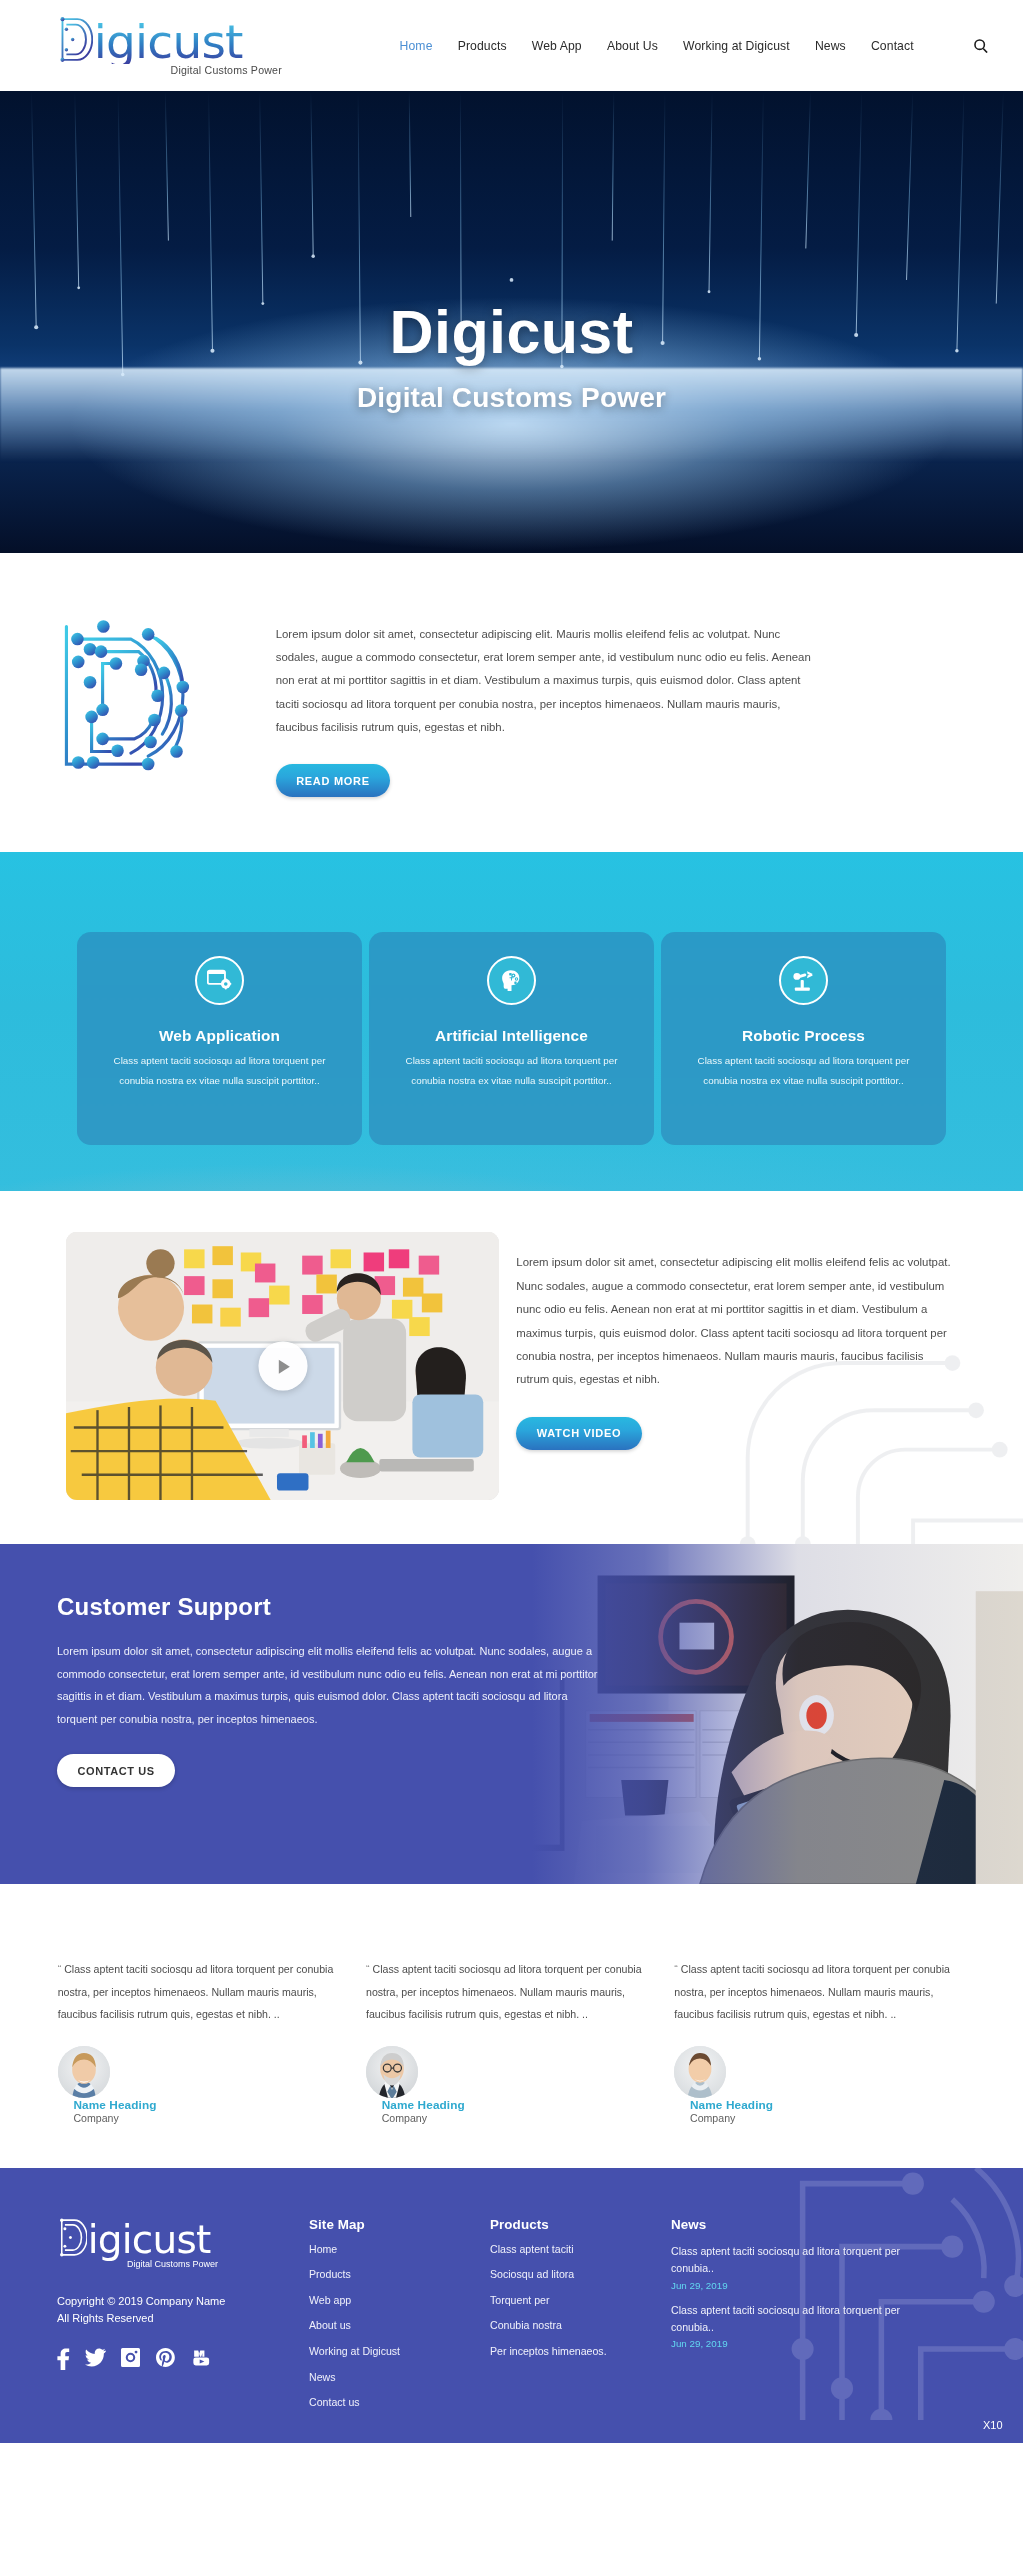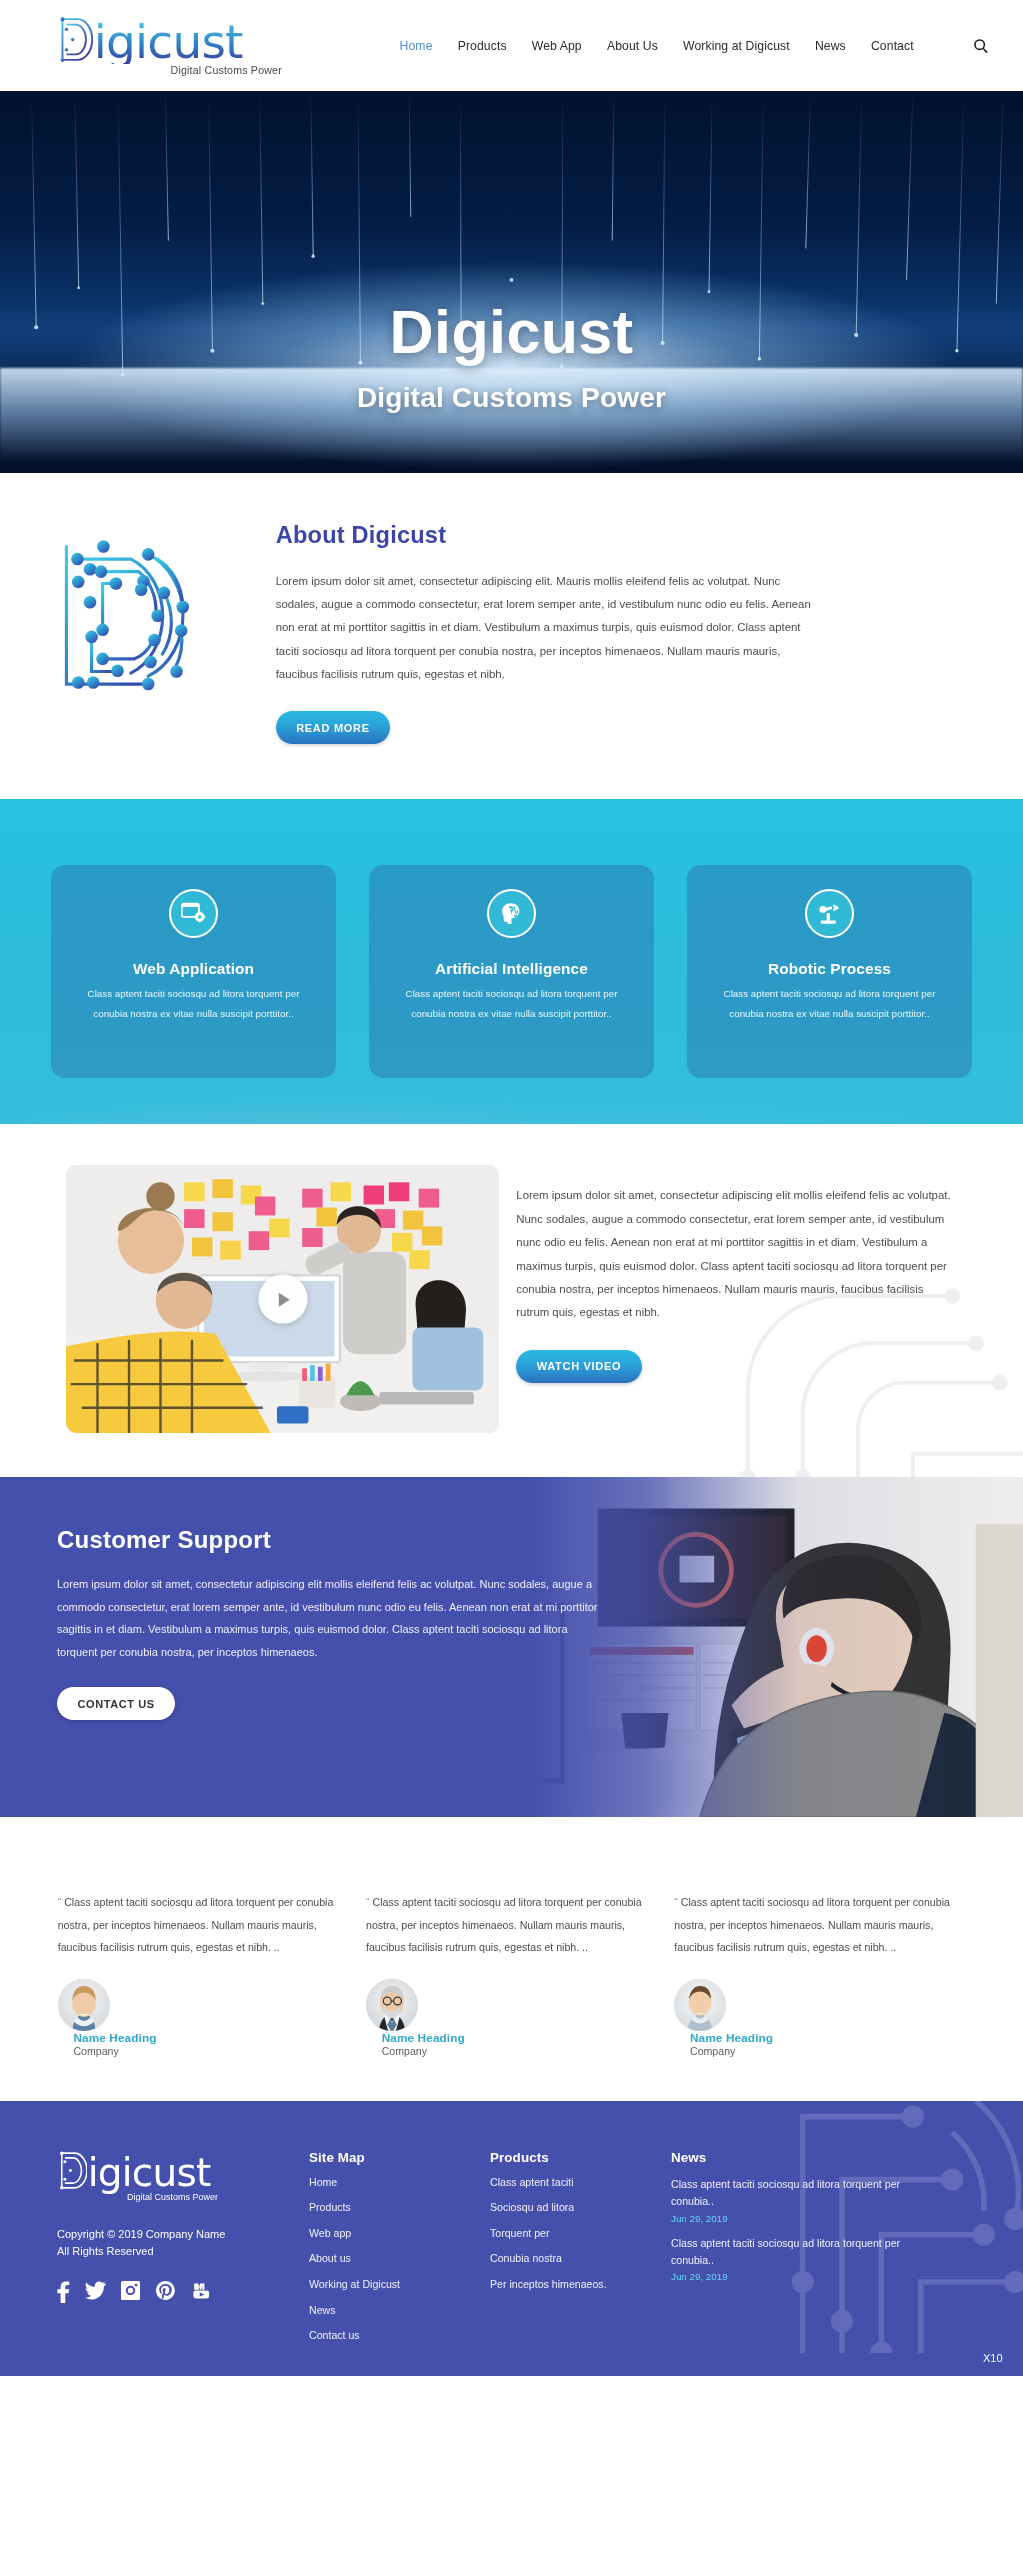--- a/index.html
+++ b/index.html
@@ -28,7 +28,7 @@
   .search-btn{margin-left:44px;width:20.5px;height:20.5px;display:flex;align-items:center;justify-content:center;cursor:pointer;}
 
   
-  .hero{height:382px;position:relative;overflow:hidden;background:#04183a;}
+  .hero{height:462px;position:relative;overflow:hidden;background:#04183a;}
   .hero-bg{position:absolute;inset:0;
     background:
       radial-gradient(ellipse 60% 38% at 50% 72%, rgba(210,232,250,.95) 0%, rgba(150,200,240,.45) 38%, rgba(20,60,120,0) 72%),

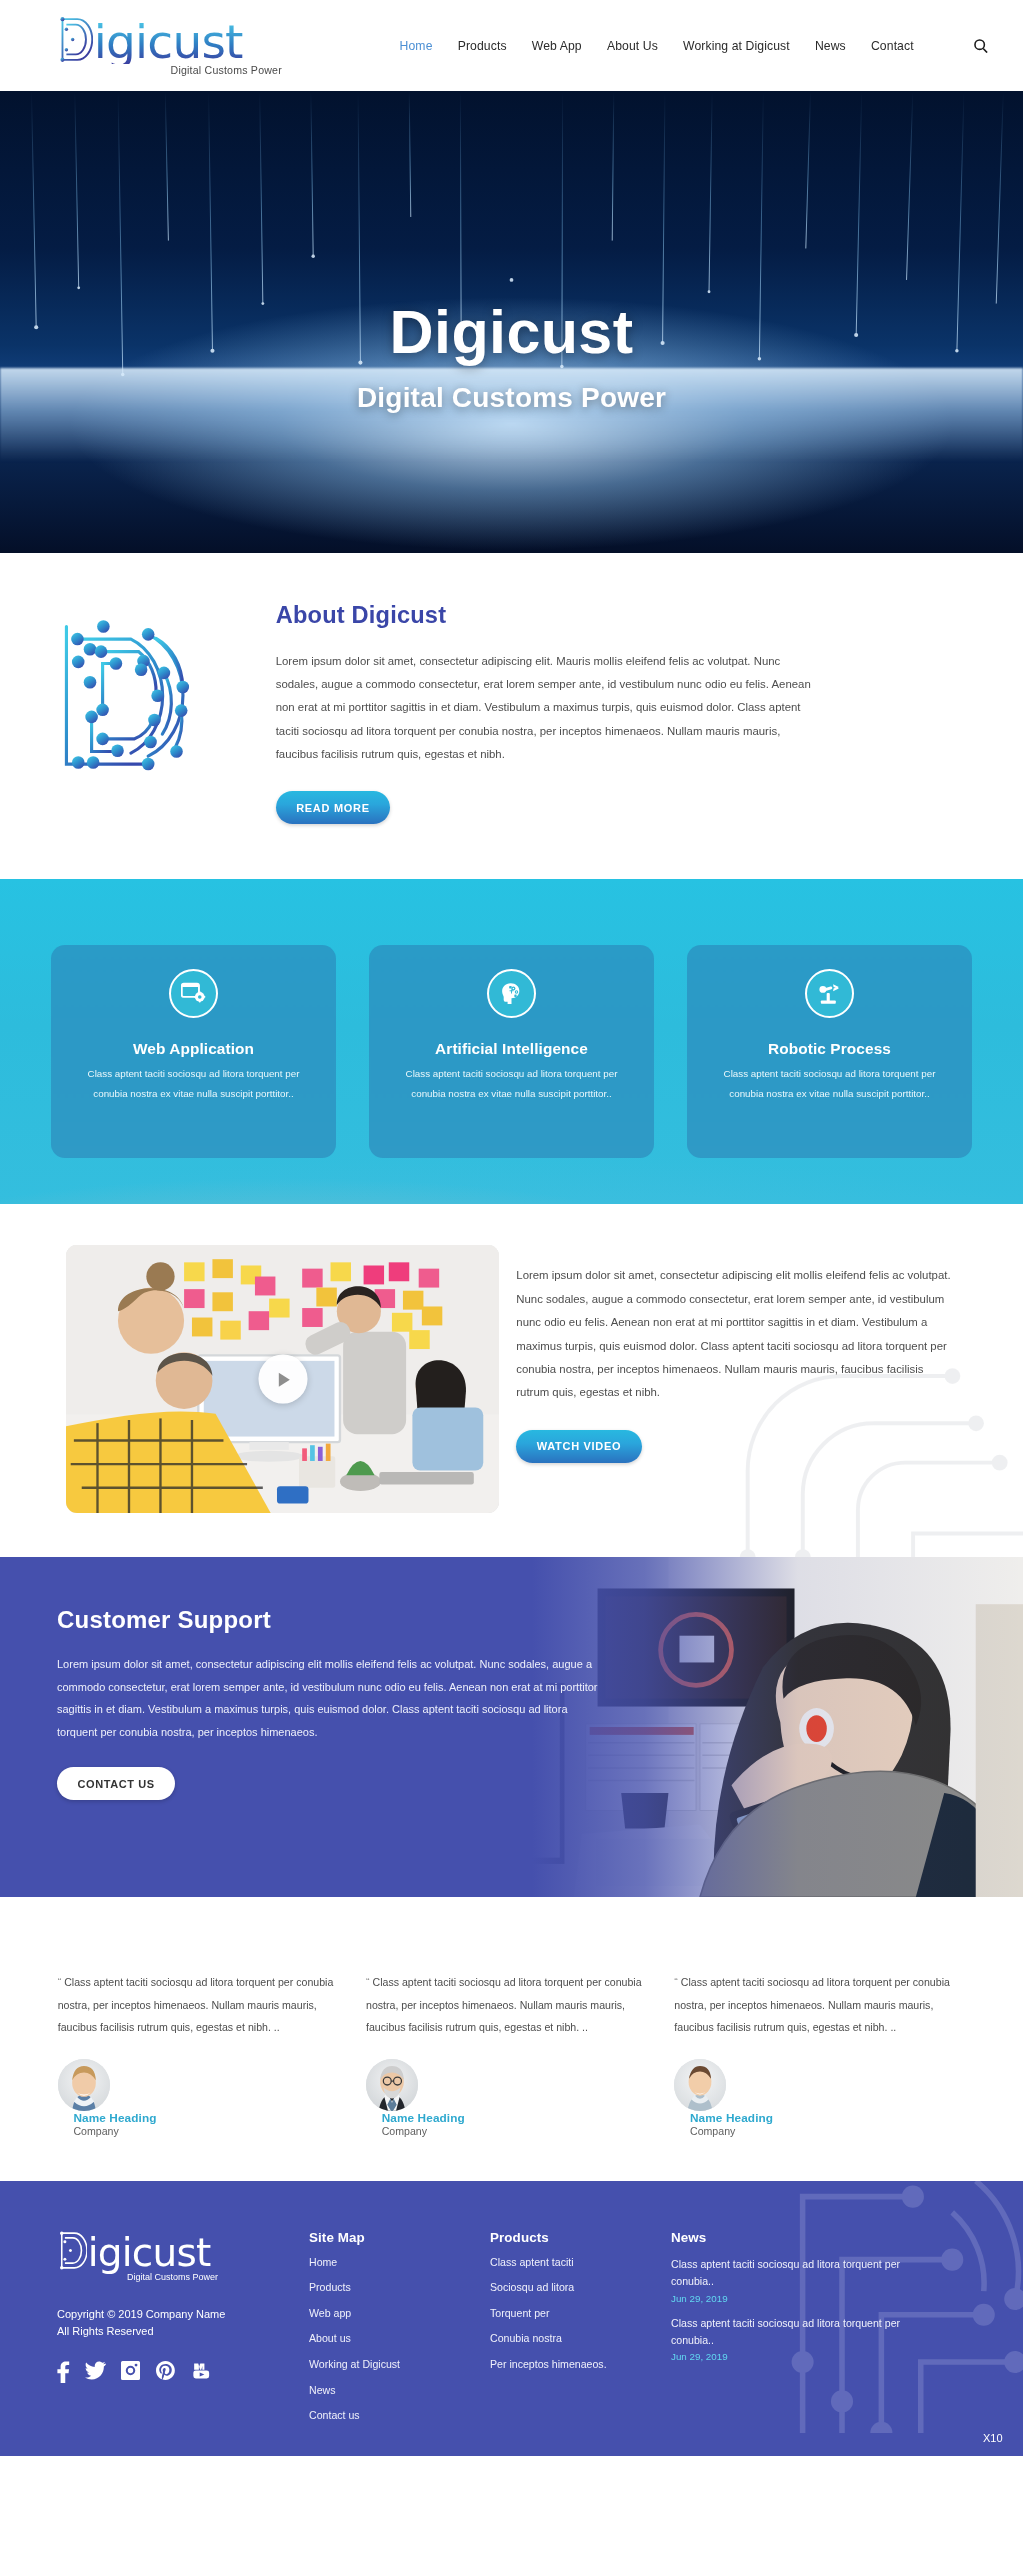--- a/index.html
+++ b/index.html
@@ -292,7 +292,6 @@
       </svg>
     </div>
     <div class="about-body">
-      <h2 class="h2-blue">About Digicust</h2>
       <p>Lorem ipsum dolor sit amet, consectetur adipiscing elit. Mauris mollis eleifend felis ac volutpat. Nunc sodales, augue a commodo consectetur, erat lorem semper ante, id vestibulum nunc odio eu felis. Aenean non erat at mi porttitor sagittis in et diam. Vestibulum a maximus turpis, quis euismod dolor. Class aptent taciti sociosqu ad litora torquent per conubia nostra, per inceptos himenaeos. Nullam mauris mauris, faucibus facilisis rutrum quis, egestas et nibh.</p>
       <button class="btn-grad">READ MORE</button>
     </div>

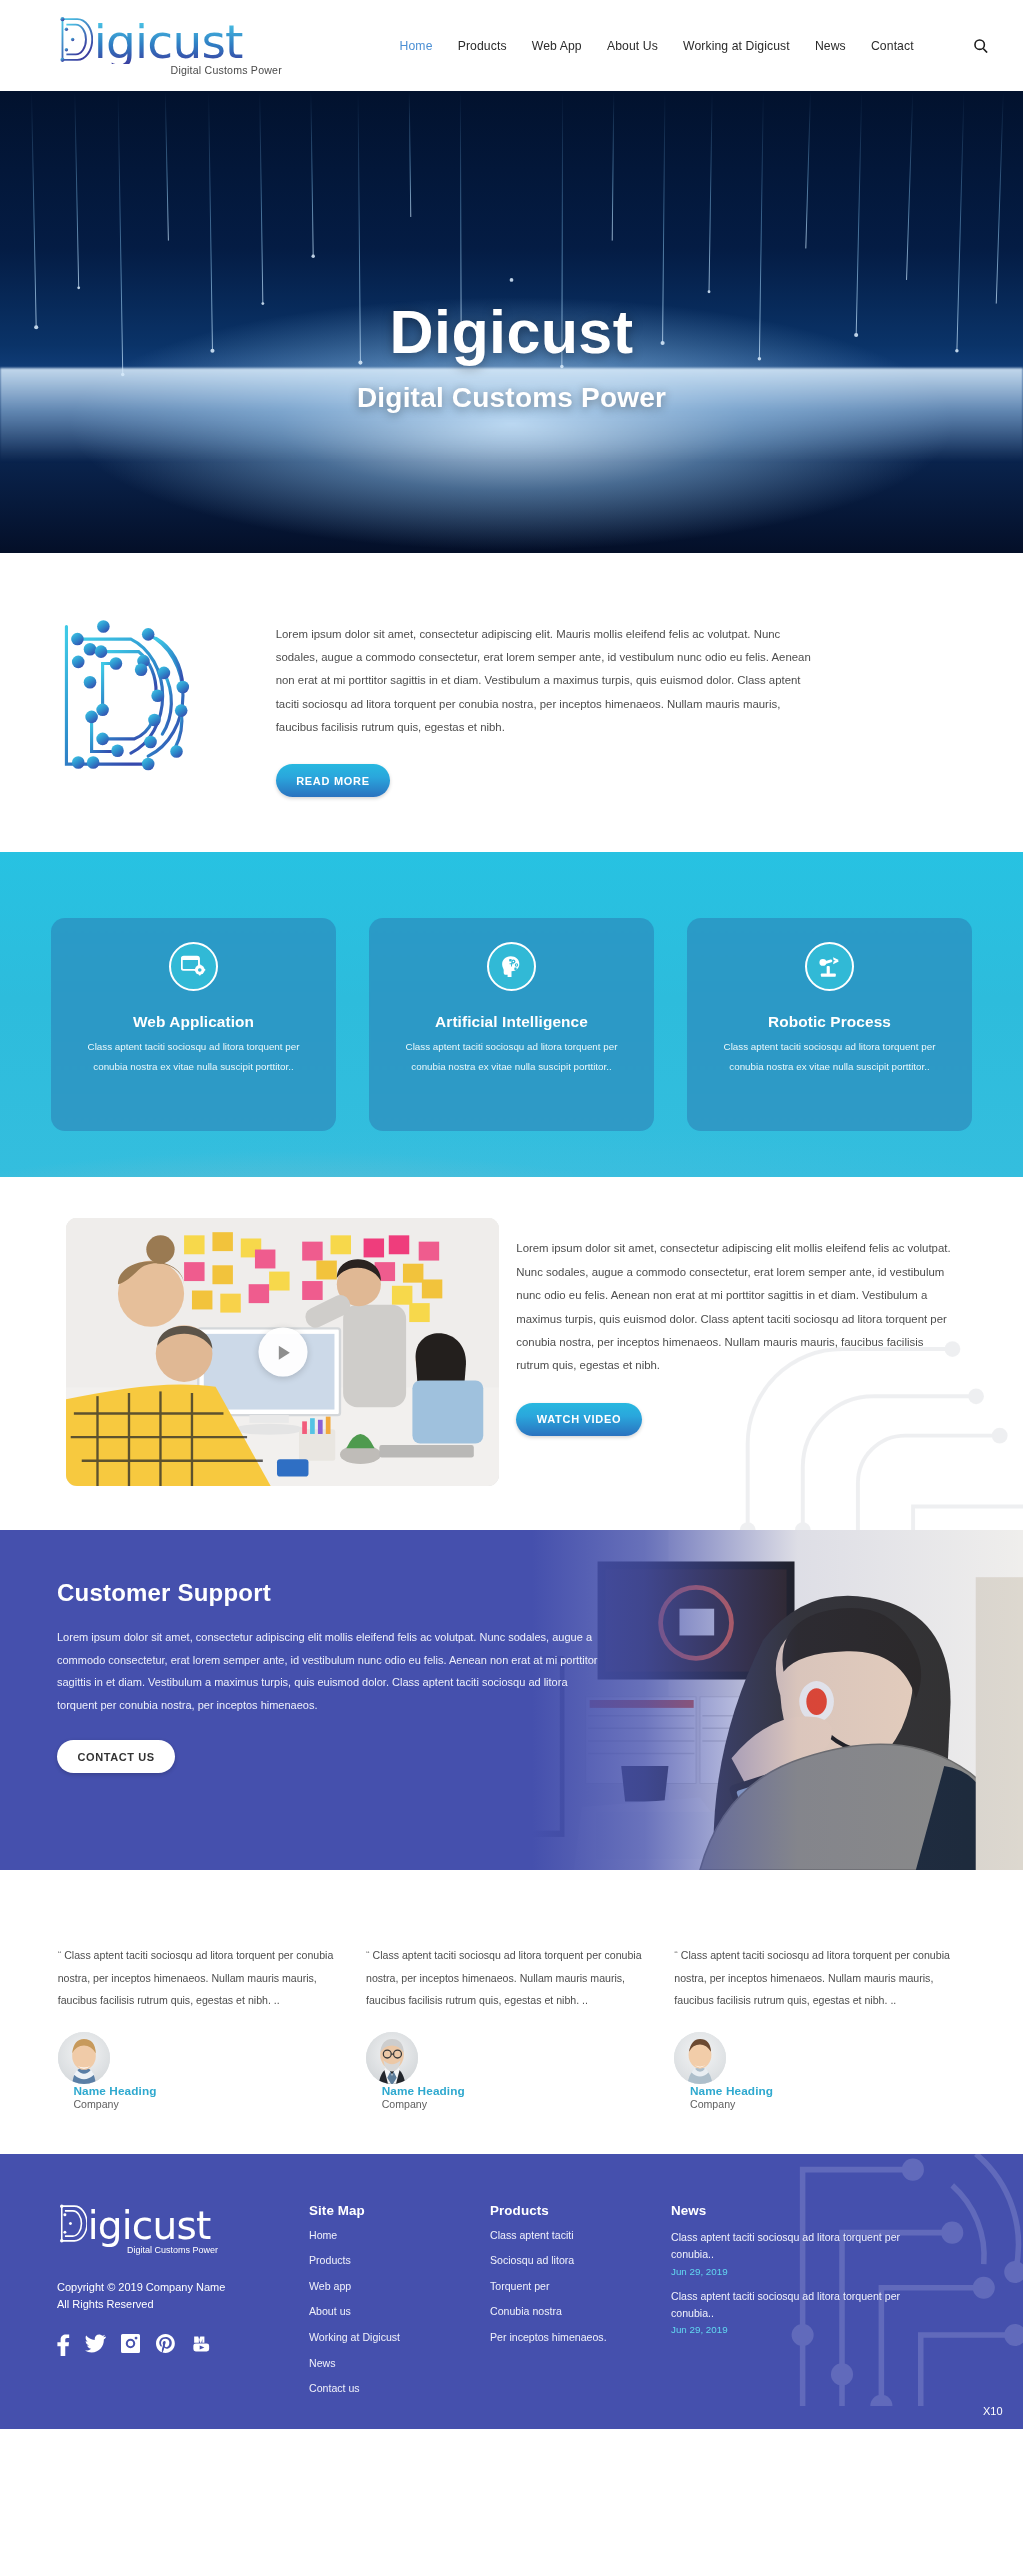--- a/index.html
+++ b/index.html
@@ -62,7 +62,7 @@
        linear-gradient(180deg,#27c2e2 0%, #2dbcdc 45%, #34bede 100%);}
   .doing-inner{position:relative;z-index:3;}
   .doing-title{text-align:center;font-size:21px;font-weight:700;color:#fff;letter-spacing:0.2px;}
-  .cards{display:flex;justify-content:center;gap:33px;margin-top:30px;border-radius:24px;}
+  .cards{display:flex;justify-content:center;gap:7px;margin-top:44px;border-radius:24px;}
   .card{width:285px;height:213px;border-radius:14px;background:rgba(42,106,168,.42);
      backdrop-filter:blur(0.8px);display:flex;flex-direction:column;align-items:center;padding:23.6px 22px 0 22px;}
   .card-ico{width:49px;height:49px;border-radius:50%;border:2.4px solid #fff;background:#31b9d6;

